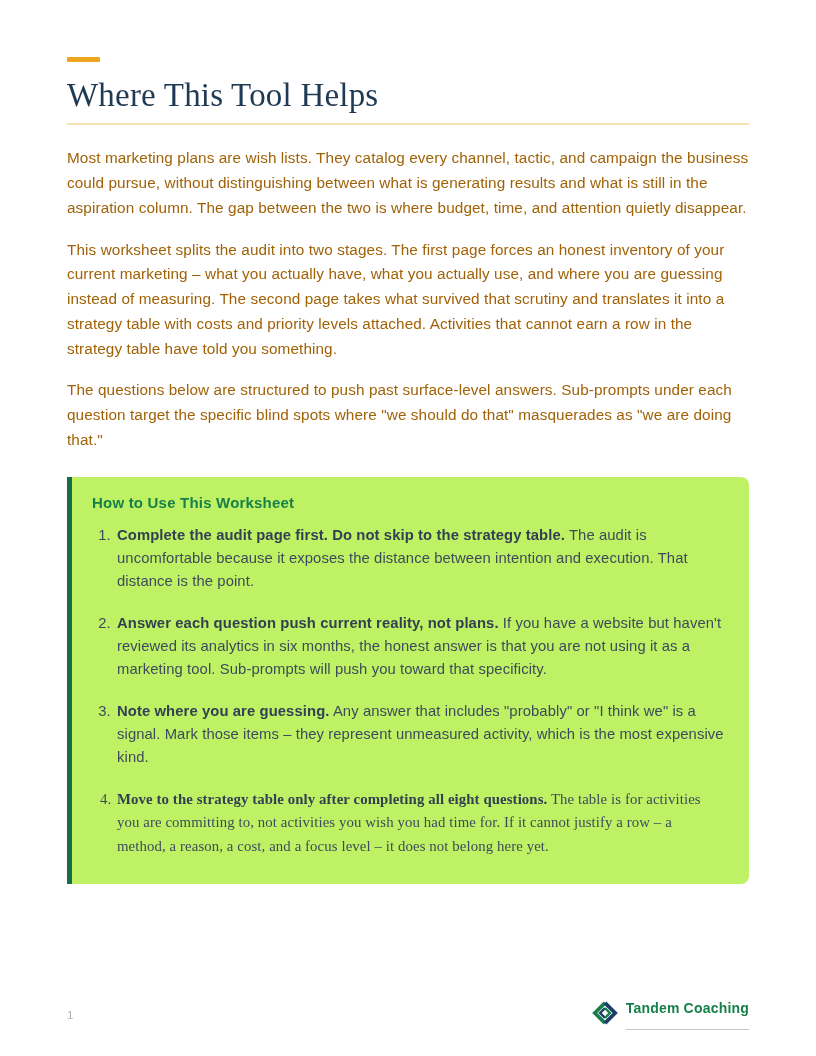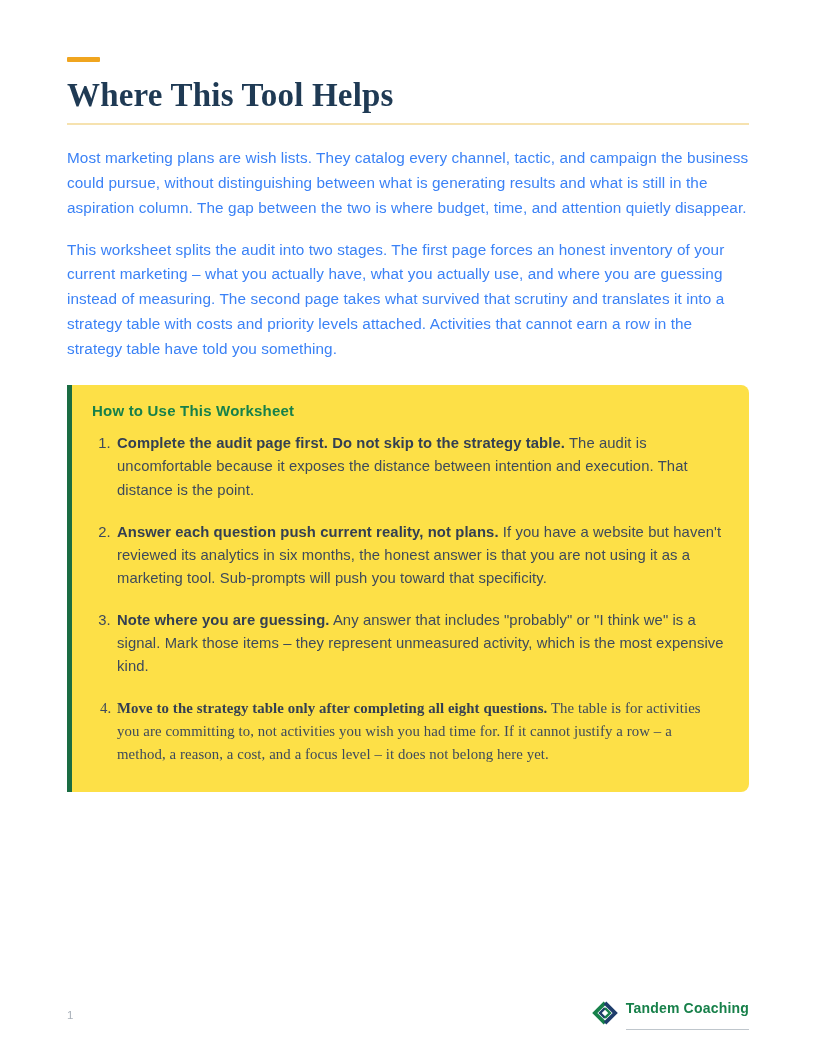--- a/index.html
+++ b/index.html
@@ -29,7 +29,7 @@
   h1.page-title {
     margin-top: 13px;
     font-family: "Liberation Serif", serif;
-    font-weight: 700;
+    font-weight: 400;
     font-size: 33px;
     line-height: 1.22;
     letter-spacing: 0.2px;

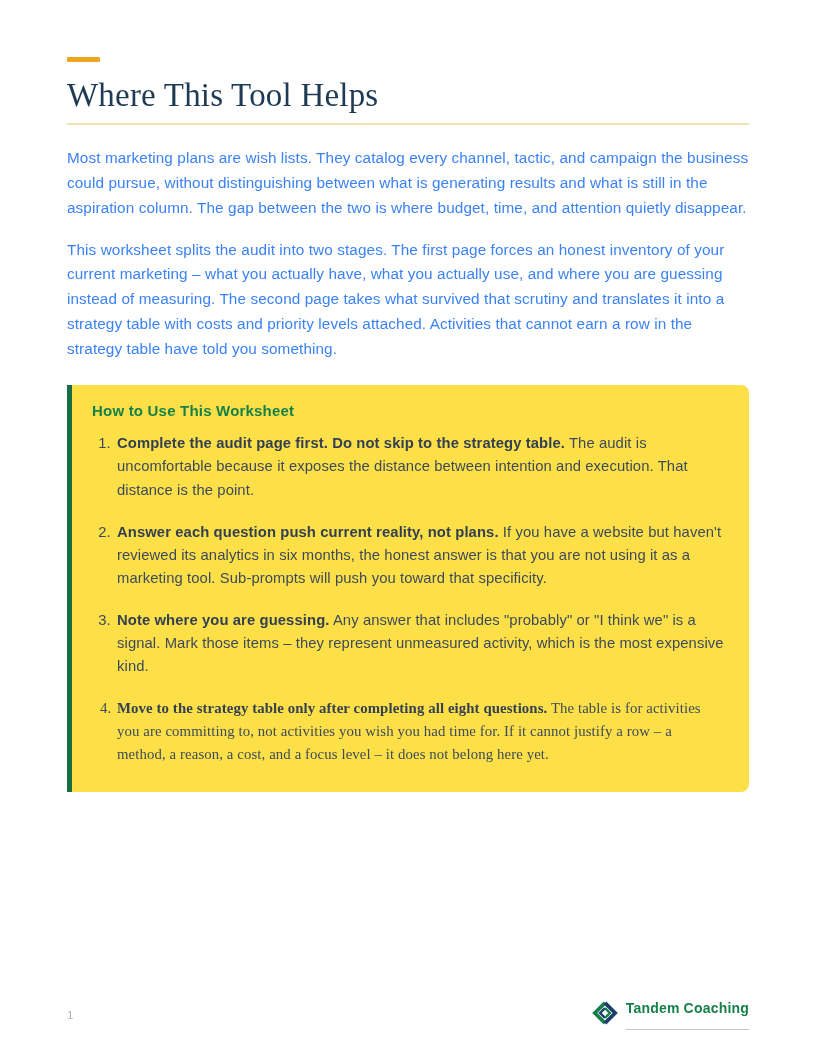--- a/index.html
+++ b/index.html
@@ -47,7 +47,7 @@
     font-size: 15.3px;
     line-height: 1.62;
     letter-spacing: 0.1px;
-    color: #3b82f6;
+    color: #a16207;
   }
   p.body-paragraph.first { margin-top: 21px; }
 

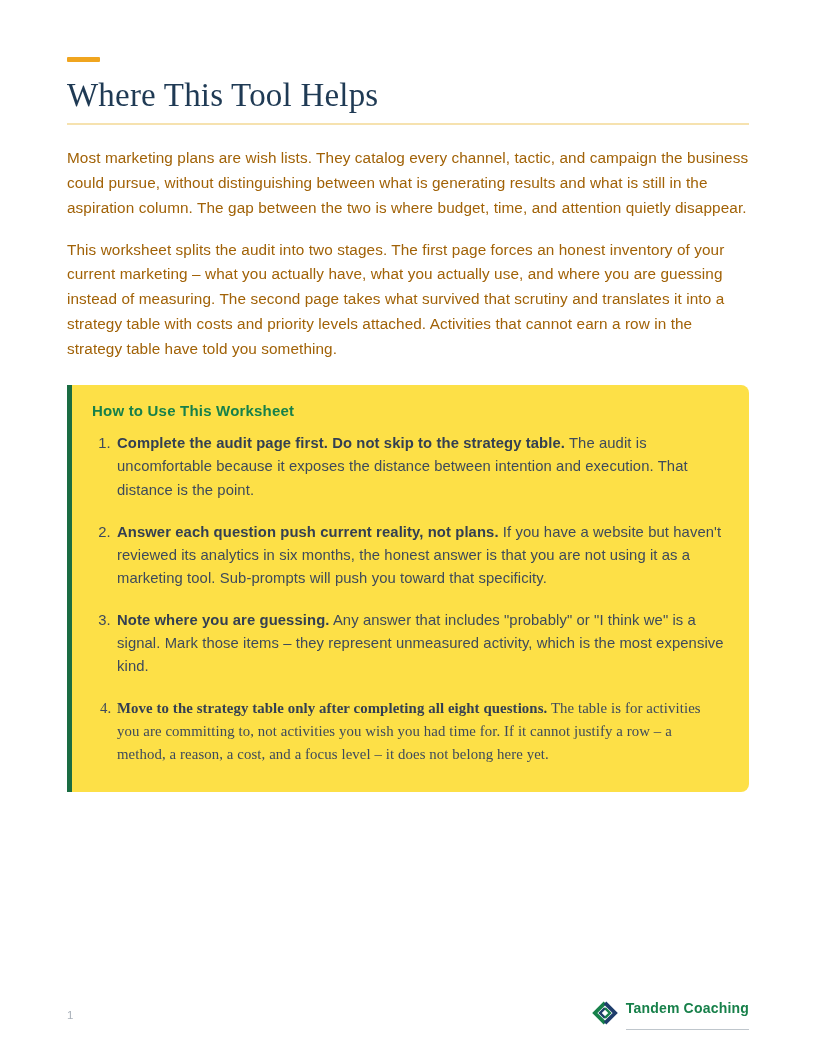--- a/index.html
+++ b/index.html
@@ -133,6 +133,7 @@
 
     <p class="body-paragraph first">Most marketing plans are wish lists. They catalog every channel, tactic, and campaign the business could pursue, without distinguishing between what is generating results and what is still in the aspiration column. The gap between the two is where budget, time, and attention quietly disappear.</p>
     <p class="body-paragraph">This worksheet splits the audit into two stages. The first page forces an honest inventory of your current marketing – what you actually have, what you actually use, and where you are guessing instead of measuring. The second page takes what survived that scrutiny and translates it into a strategy table with costs and priority levels attached. Activities that cannot earn a row in the strategy table have told you something.</p>
+    <p class="body-paragraph">The questions below are structured to push past surface-level answers. Sub-prompts under each question target the specific blind spots where "we should do that" masquerades as "we are doing that."</p>
 
     <div class="callout">
       <div class="callout-heading">How to Use This Worksheet</div>

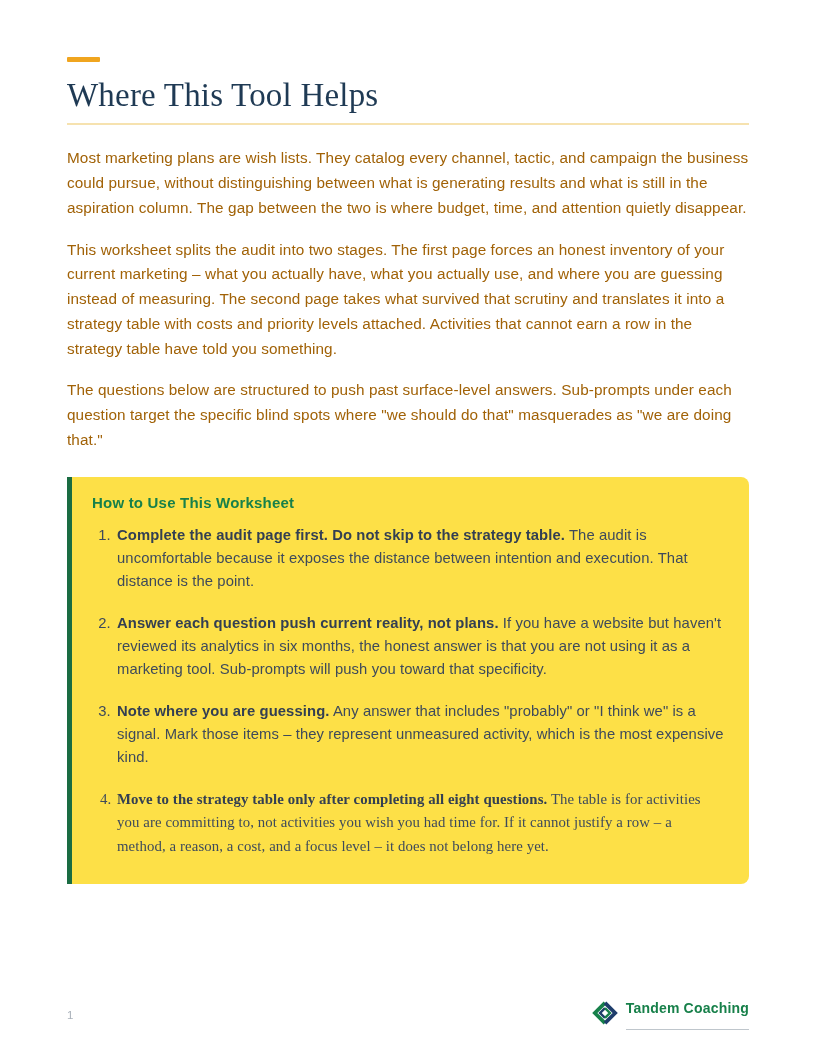--- a/index.html
+++ b/index.html
@@ -53,7 +53,7 @@
 
   .callout {
     margin-top: 24px;
-    background: #fde047;
+    background: #bef264;
     border-left: 5px solid #1A6C42;
     border-radius: 0 8px 8px 0;
     padding: 17px 25px 26px 20px;

